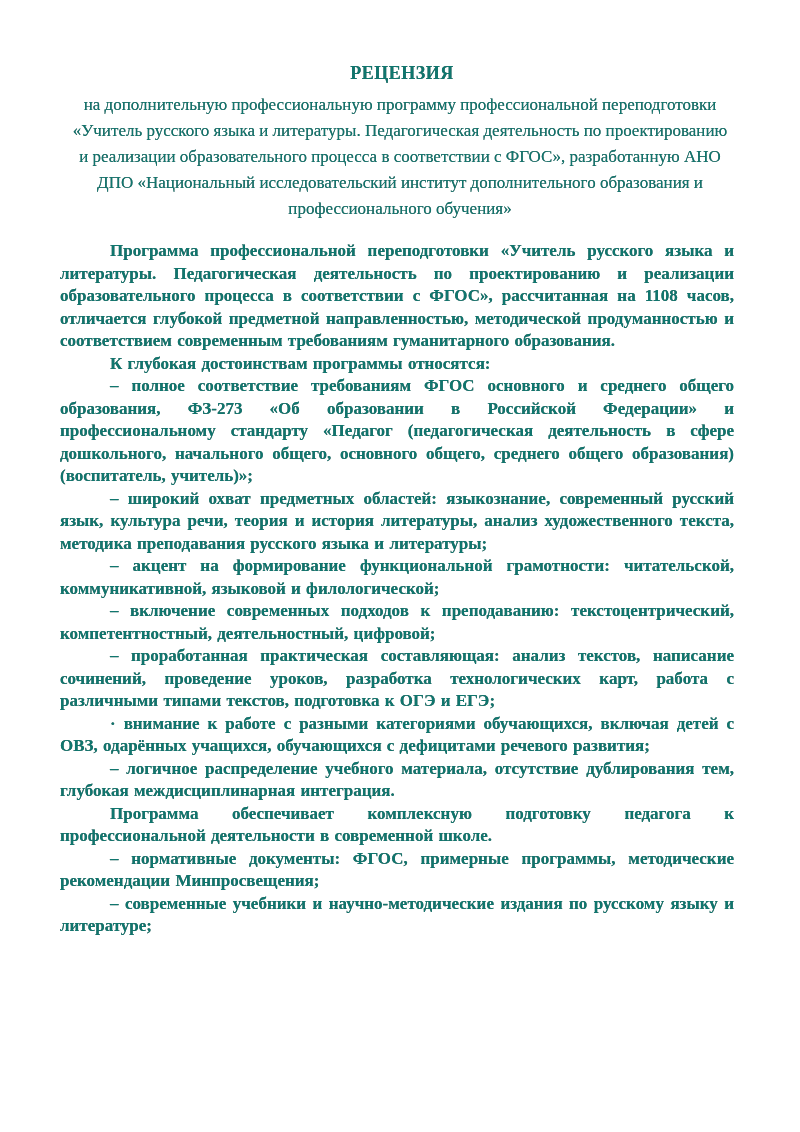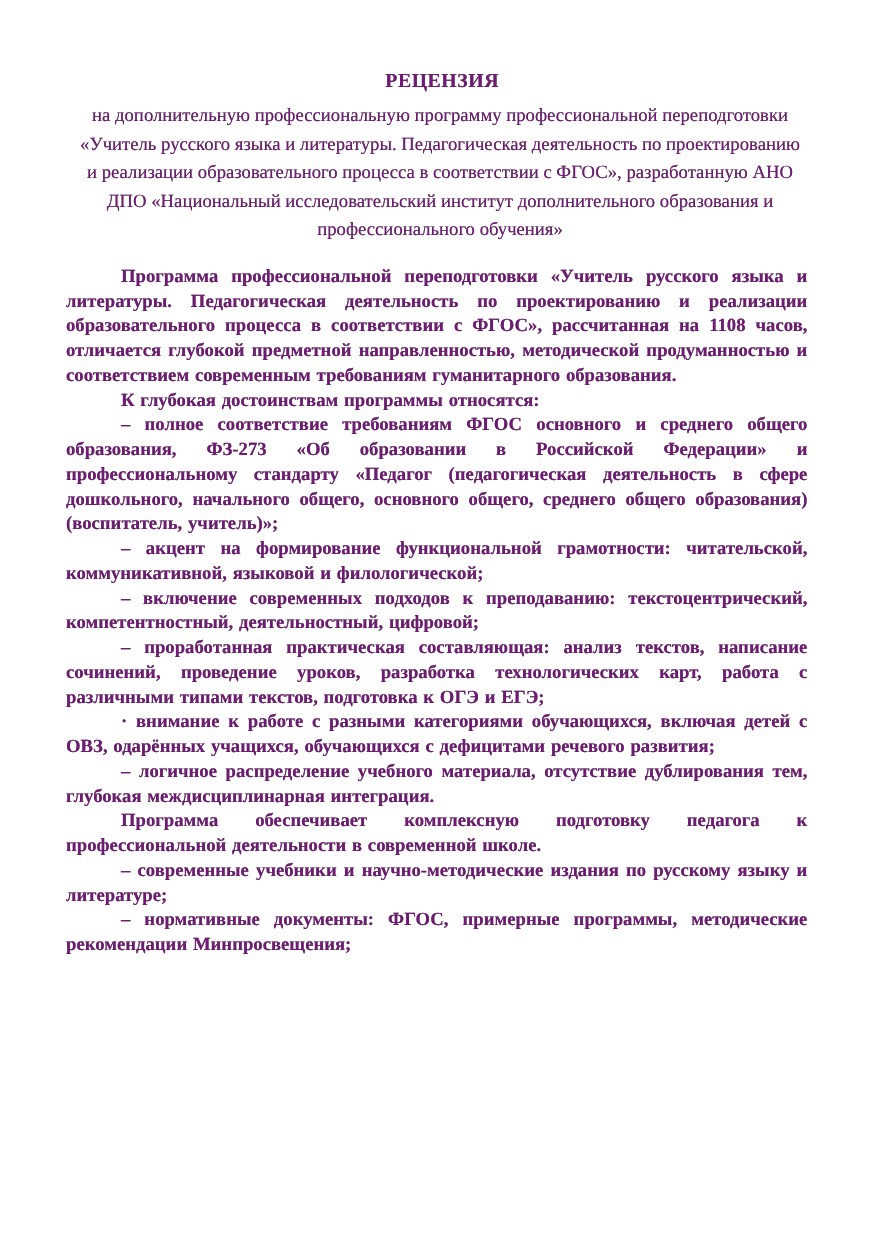--- a/index.html
+++ b/index.html
@@ -14,7 +14,7 @@
     background: #ffffff;
     overflow: hidden;
     font-family: "Liberation Serif", "DejaVu Serif", serif;
-    color: #701a75;
+    color: #0f766e;
     
     text-shadow: 0 0 0.6px rgba(50,50,50,0.75);
   }

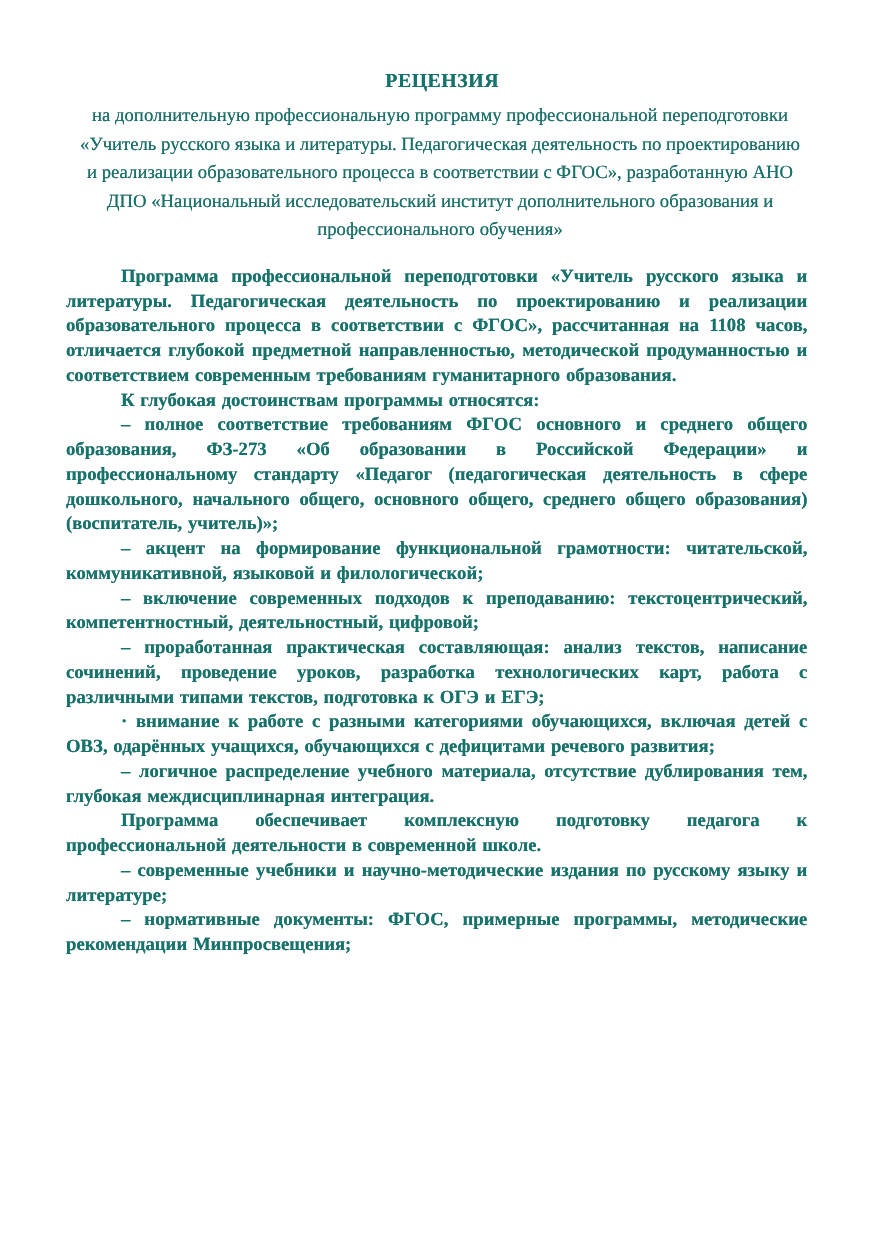--- a/index.html
+++ b/index.html
@@ -63,6 +63,7 @@
     <p>Программа профессиональной переподготовки «Учитель русского языка и литературы. Педагогическая деятельность по проектированию и реализации образовательного процесса в соответствии с ФГОС», рассчитанная на 1108 часов, отличается глубокой предметной направленностью, методической продуманностью и соответствием современным требованиям гуманитарного образования.</p>
     <p>К глубокая достоинствам программы относятся:</p>
     <p>– полное соответствие требованиям ФГОС основного и среднего общего образования, ФЗ-273 «Об образовании в Российской Федерации» и профессиональному стандарту «Педагог (педагогическая деятельность в сфере дошкольного, начального общего, основного общего, среднего общего образования) (воспитатель, учитель)»;</p>
+    <p>– широкий охват предметных областей: языкознание, современный русский язык, культура речи, теория и история литературы, анализ художественного текста, методика преподавания русского языка и литературы;</p>
     <p>– акцент на формирование функциональной грамотности: читательской, коммуникативной, языковой и филологической;</p>
     <p>– включение современных подходов к преподаванию: текстоцентрический, компетентностный, деятельностный, цифровой;</p>
     <p>– проработанная практическая составляющая: анализ текстов, написание сочинений, проведение уроков, разработка технологических карт, работа с различными типами текстов, подготовка к ОГЭ и ЕГЭ;</p>

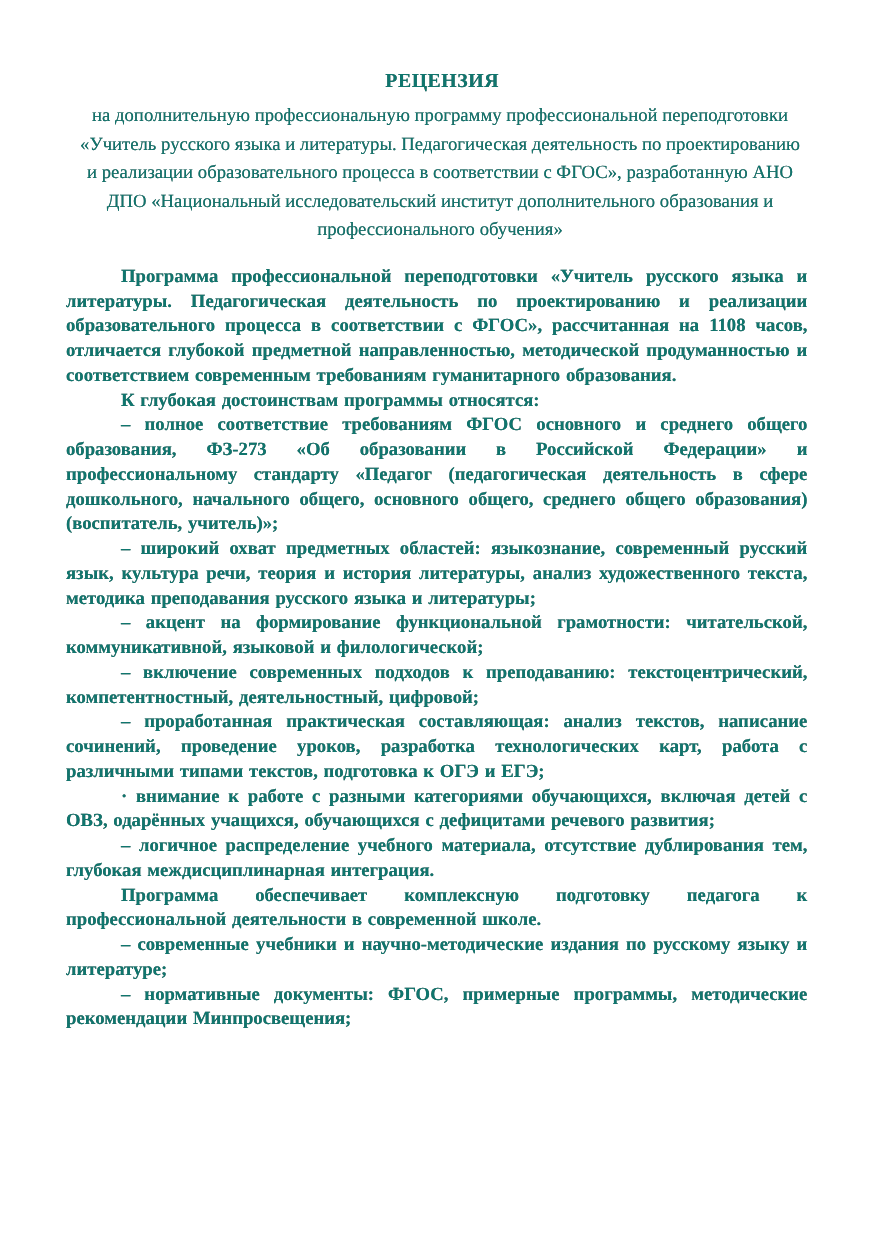--- a/index.html
+++ b/index.html
@@ -70,8 +70,8 @@
     <p>· внимание к работе с разными категориями обучающихся, включая детей с ОВЗ, одарённых учащихся, обучающихся с дефицитами речевого развития;</p>
     <p>– логичное распределение учебного материала, отсутствие дублирования тем, глубокая междисциплинарная интеграция.</p>
     <p>Программа обеспечивает комплексную подготовку педагога к профессиональной деятельности в современной школе.</p>
+    <p>– нормативные документы: ФГОС, примерные программы, методические рекомендации Минпросвещения;</p>
     <p>– современные учебники и научно-методические издания по русскому языку и литературе;</p>
-    <p>– нормативные документы: ФГОС, примерные программы, методические рекомендации Минпросвещения;</p>
   </div>
 
 </div>

